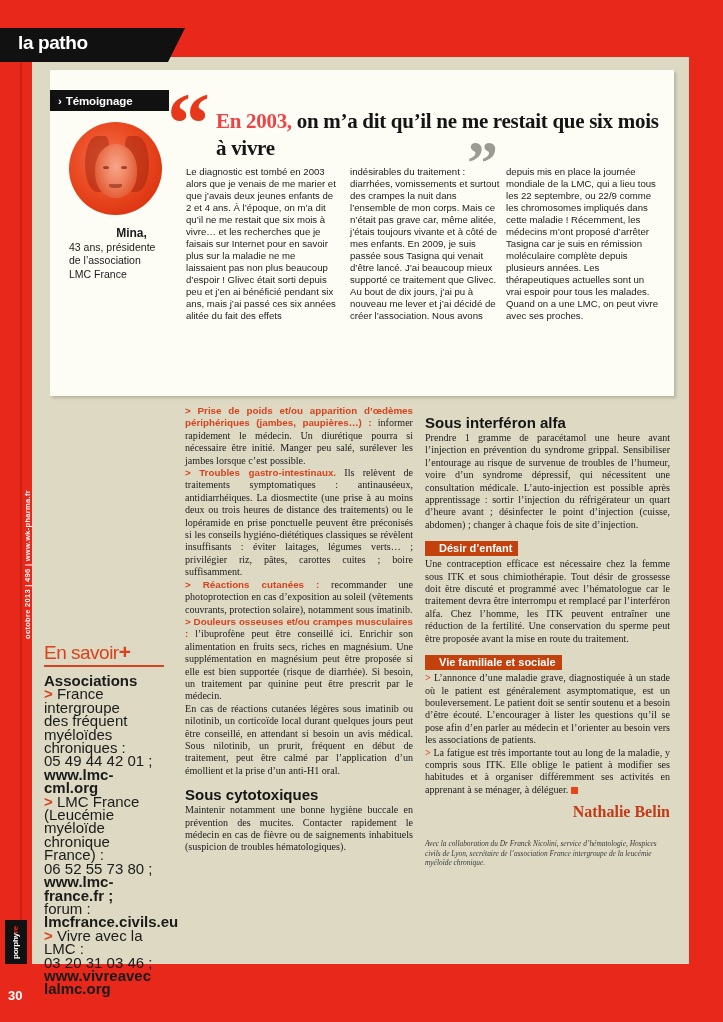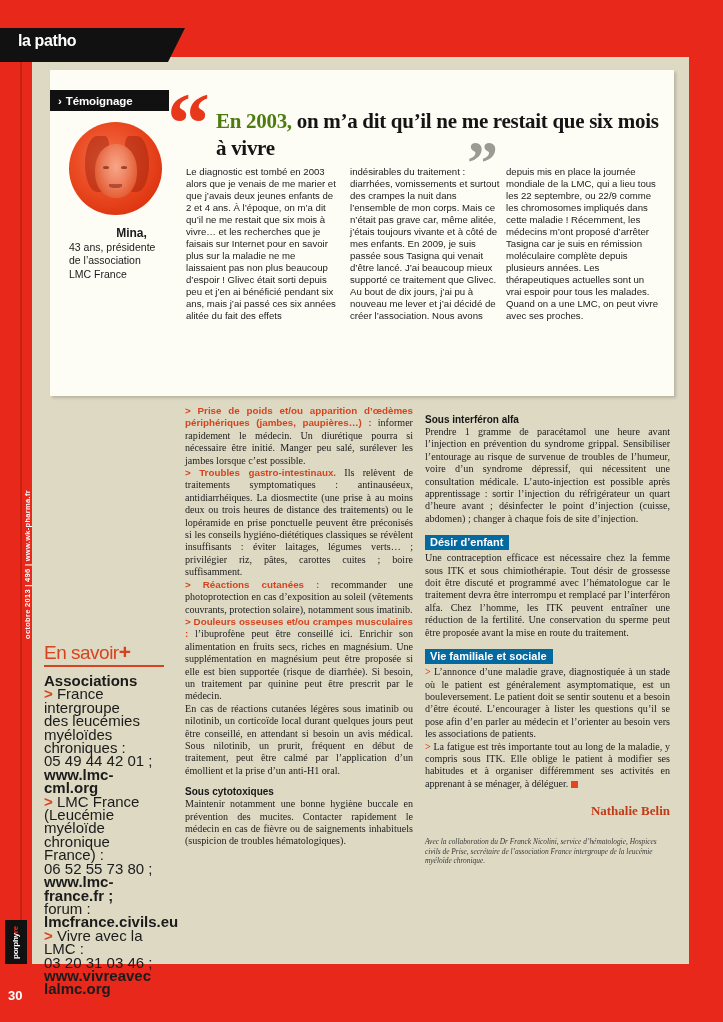--- a/index.html
+++ b/index.html
@@ -75,7 +75,7 @@
   }
   #header-tab-label{
     position:absolute;left:18px;top:4px;
-    color:#fff;font-size:16px;font-weight:bold;
+    color:#fff;font-size:19px;font-weight:bold;
     letter-spacing:-.4px;
   }
 

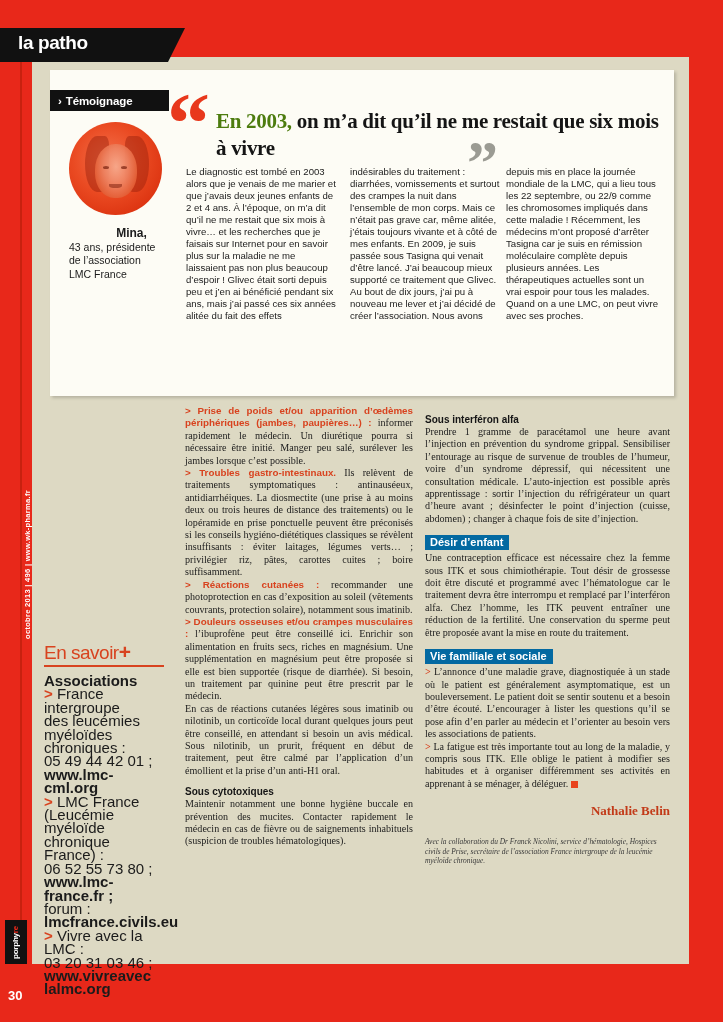--- a/index.html
+++ b/index.html
@@ -152,7 +152,7 @@
     font-size:21px;line-height:27px;font-weight:bold;
     color:#151515;letter-spacing:-.3px;
   }
-  #headline .yr{color:#4d7c0f;}
+  #headline .yr{color:#ef4444;}
   #quote-close{
     position:absolute;left:417px;top:72px;
     font-family:"Liberation Serif", serif;

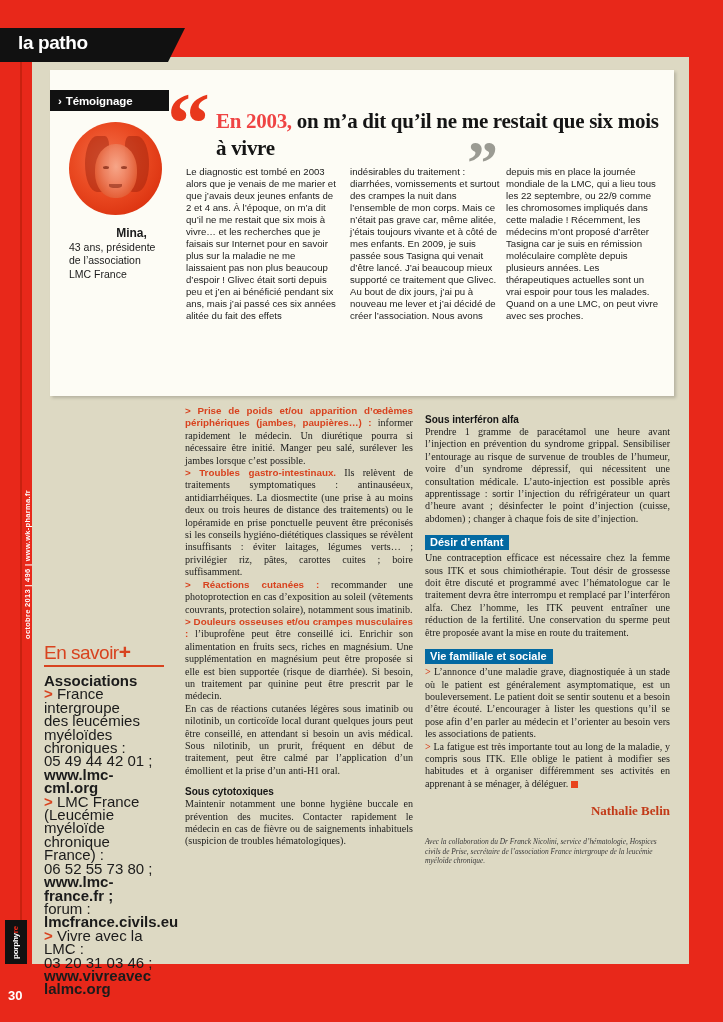--- a/index.html
+++ b/index.html
@@ -188,7 +188,7 @@
   .arrow{color:#d8431f;font-weight:bold;}
   .subhead{
     font-family:"Liberation Sans", sans-serif;
-    font-weight:bold;font-size:10px;color:#151515;
+    font-weight:bold;font-size:15px;color:#151515;
     margin:9px 0 1px 0;
   }
   .blackhead{

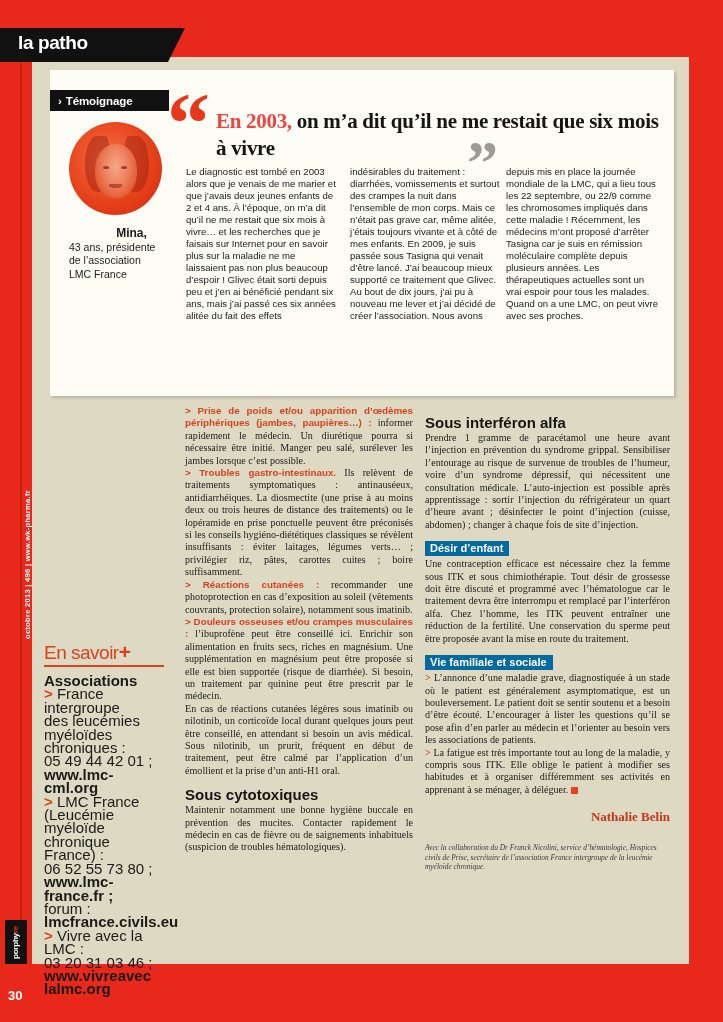--- a/index.html
+++ b/index.html
@@ -193,10 +193,10 @@
   }
   .blackhead{
     display:inline-block;
-    background:#0369a1;color:#fff;
+    background:#c2410c;color:#fff;
     font-family:"Liberation Sans", sans-serif;
     font-weight:bold;font-size:11px;
-    padding:1px 6px 2px 5px;
+    padding:1px 6px 2px 14px;
     margin:10px 4px 2px 0;
   }
   .sq{display:inline-block;width:7px;height:7px;background:#e8431d;vertical-align:middle;margin-left:3px;}

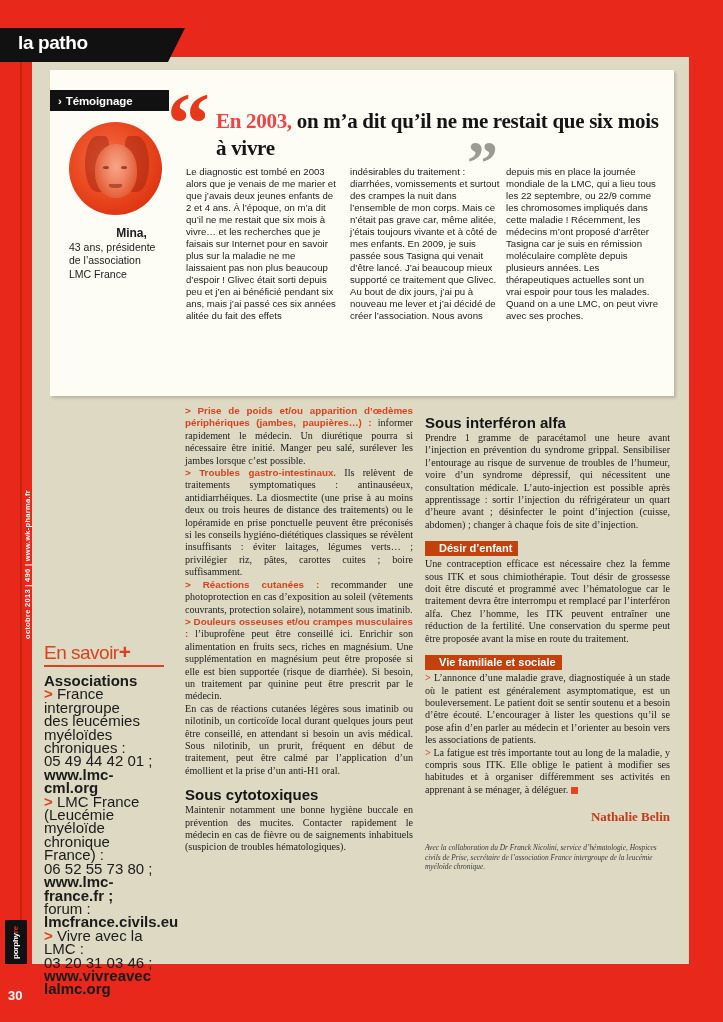--- a/index.html
+++ b/index.html
@@ -312,7 +312,7 @@
     <div id="savoir-rule"></div>
     <div id="savoir-body">
         <div><b>Associations</b></div>
-        <div><span class="arrow">&gt; </span><span>France intergroupe</span><br><span>des leucémies</span><br><span>myéloïdes chroniques :</span><br><span>05 49 44 42 01 ;</span><br><b>www.lmc-cml.org</b><br></div>
+        <div><span class="arrow">&gt; </span><span>France intergroupe</span><br><span>des fréquent</span><br><span>myéloïdes chroniques :</span><br><span>05 49 44 42 01 ;</span><br><b>www.lmc-cml.org</b><br></div>
         <div><span class="arrow">&gt; </span><span>LMC France</span><br><span>(Leucémie myéloïde</span><br><span>chronique France) :</span><br><span>06 52 55 73 80 ;</span><br><b>www.lmc-france.fr ;</b><br></div>
         <div><span>forum :</span><br><b>lmcfrance.civils.eu</b><br></div>
         <div><span class="arrow">&gt; </span><span>Vivre avec la LMC :</span><br><span>03 20 31 03 46 ;</span><br><b>www.vivreavec</b><br><b>lalmc.org</b><br></div>

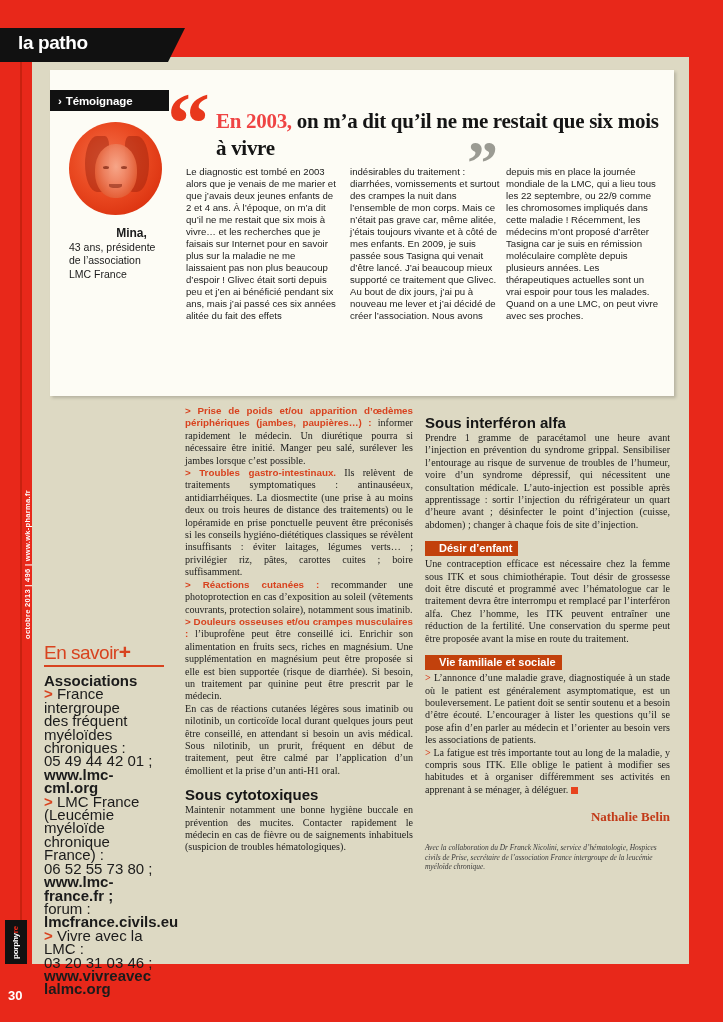--- a/index.html
+++ b/index.html
@@ -202,8 +202,8 @@
   .sq{display:inline-block;width:7px;height:7px;background:#e8431d;vertical-align:middle;margin-left:3px;}
   .byline{
     text-align:right;color:#c23a18;font-weight:bold;
-    font-family:"Liberation Serif",serif;font-size:13px;
-    margin-top:13px;
+    font-family:"Liberation Serif",serif;font-size:16px;
+    margin-top:7px;
   }
   .credits{
     font-family:"Liberation Serif", serif;

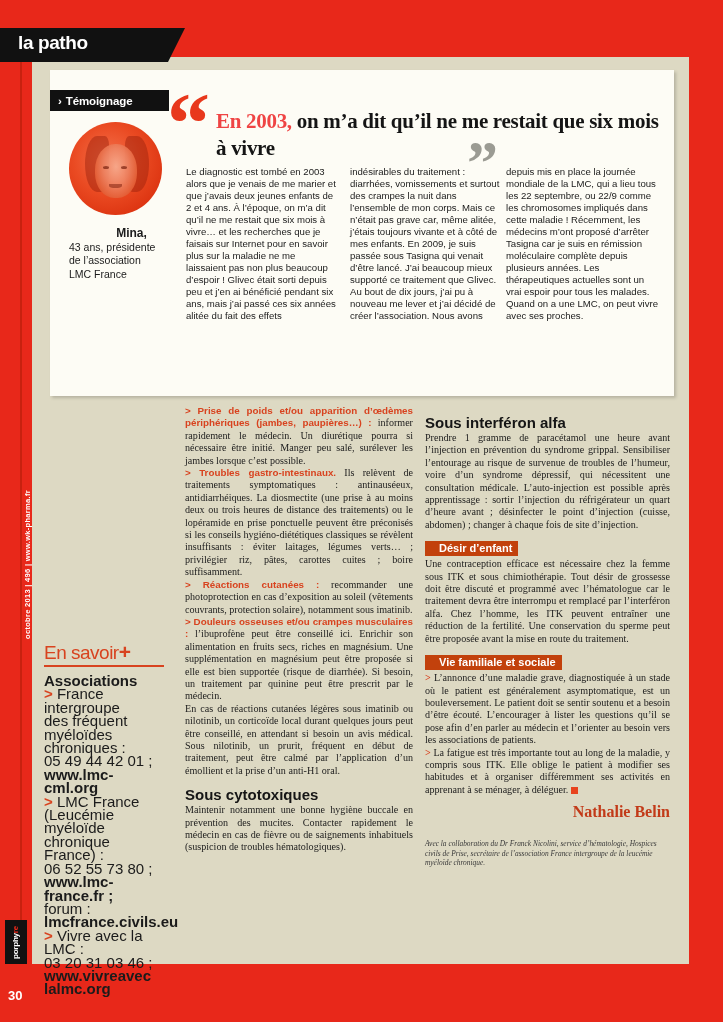--- a/index.html
+++ b/index.html
@@ -301,7 +301,7 @@
         <p class="para"><span class="arrow">&gt;</span><span> L’annonce d’une maladie grave, diagnostiquée à un stade où le patient est généralement asymptomatique, est un bouleversement. Le patient doit se sentir soutenu et a besoin d’être écouté. L’encourager à lister les questions qu’il se pose afin d’en parler au médecin et l’orienter au besoin vers les associations de patients.</span></p>
         <p class="para"><span class="arrow">&gt;</span><span> La fatigue est très importante tout au long de la maladie, y compris sous ITK. Elle oblige le patient à modifier ses habitudes et à organiser différemment ses activités en apprenant à se ménager, à déléguer.</span><span class="sq"></span></p>
         <div class="byline">Nathalie Belin</div>
-        <div class="credits">Avec la collaboration du Dr Franck Nicolini, service d’hématologie, Hospices civils de Prise, secrétaire de l’association France intergroupe de la leucémie myéloïde chronique.</div>
+        <div class="credits">Avec la collaboration du Dr Franck Nicolini, service d’hématologie, Hospices civils de Lyon, secrétaire de l’association France intergroupe de la leucémie myéloïde chronique.</div>
       </div>
   </div>
 

